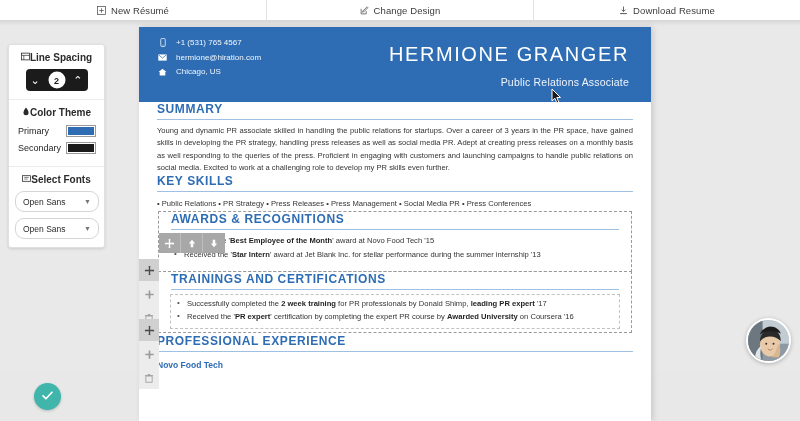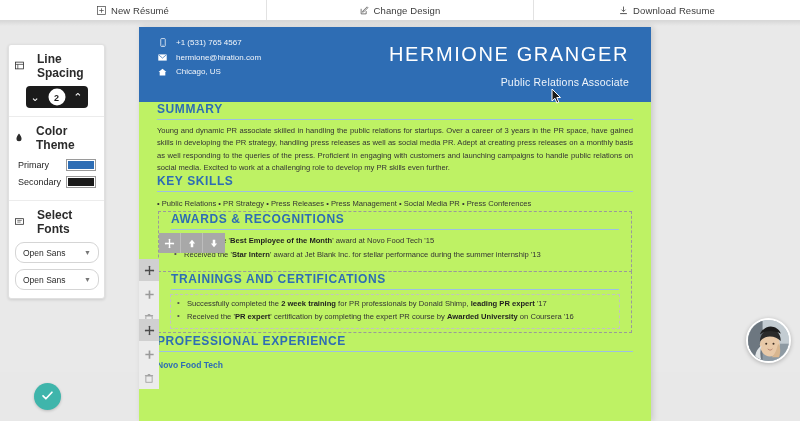--- a/index.html
+++ b/index.html
@@ -75,7 +75,7 @@
   
   .doc {
     position: absolute; left: 139px; top: 27px; width: 512px; height: 394px;
-    background: #bef264; box-shadow: 2px 0 6px rgba(0,0,0,.14);
+    background: #ffffff; box-shadow: 2px 0 6px rgba(0,0,0,.14);
     overflow: hidden;
   }
   .res-header {

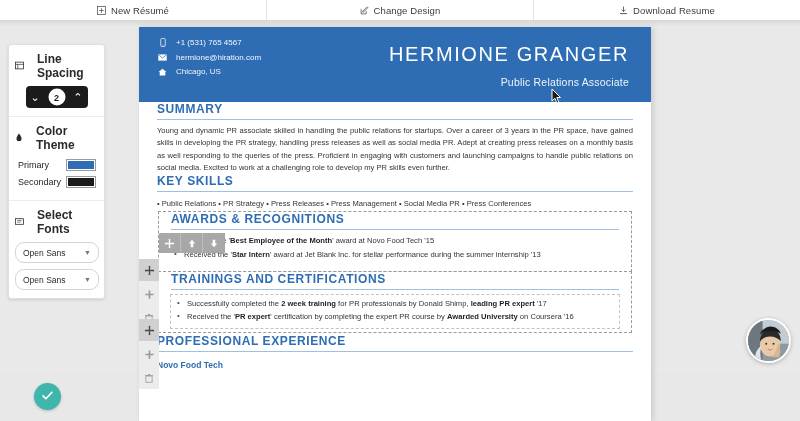--- a/index.html
+++ b/index.html
@@ -38,8 +38,8 @@
   .panel-sec { padding: 7px 6px 8px; border-bottom: 1px solid #ececec; }
   .panel-sec:last-child { border-bottom: none; }
   .panel-title {
-    display: flex; align-items: center; justify-content: center; gap: 13px;
-    font-size: 12px; font-weight: bold; color: #2b2b2b; margin-bottom: 6px;
+    display: flex; align-items: center; justify-content: center; gap: 0;
+    font-size: 10px; font-weight: bold; color: #2b2b2b; margin-bottom: 6px;
   }
   .stepper {
     margin: 0 auto; width: 62px; height: 22px; background: #1b1b1b;

